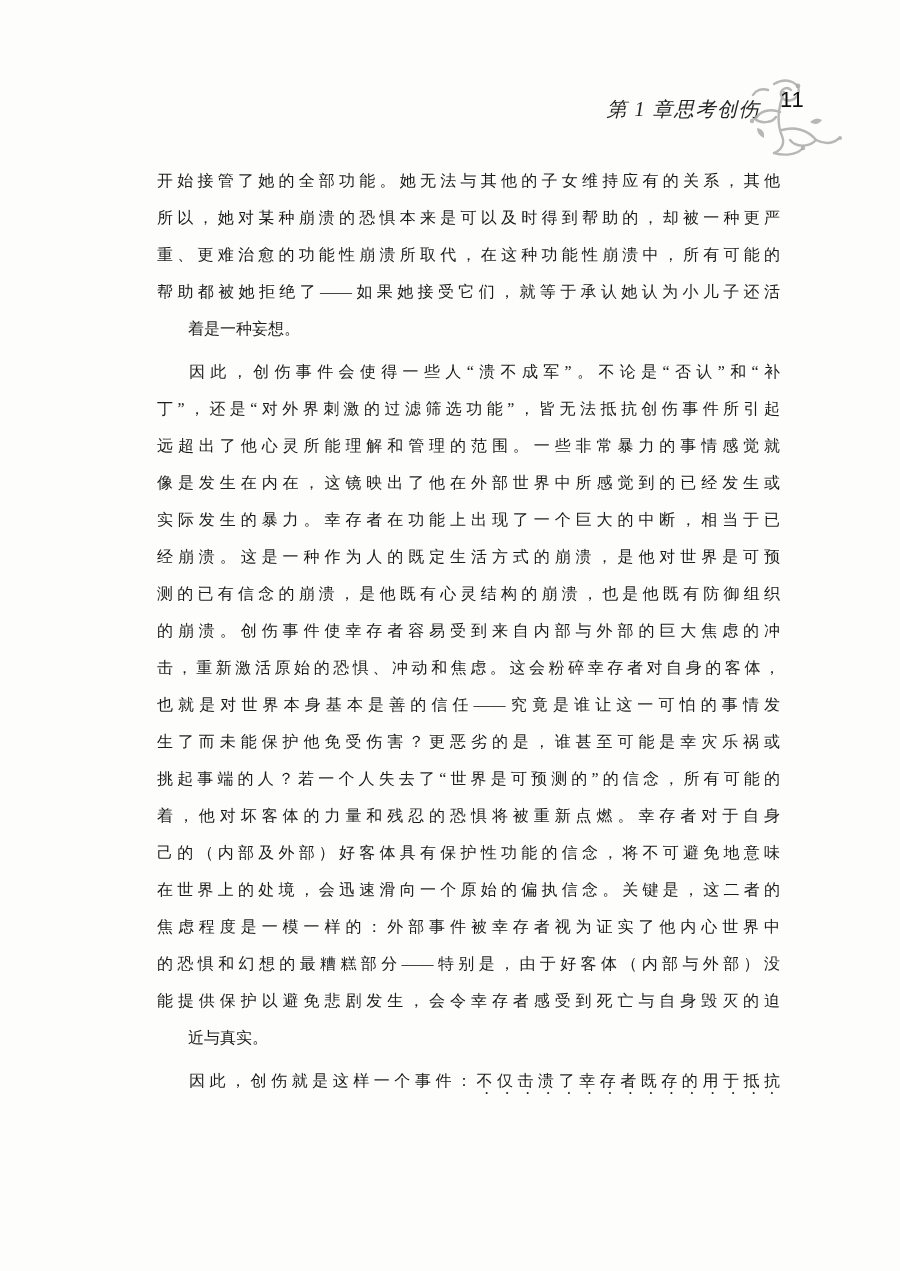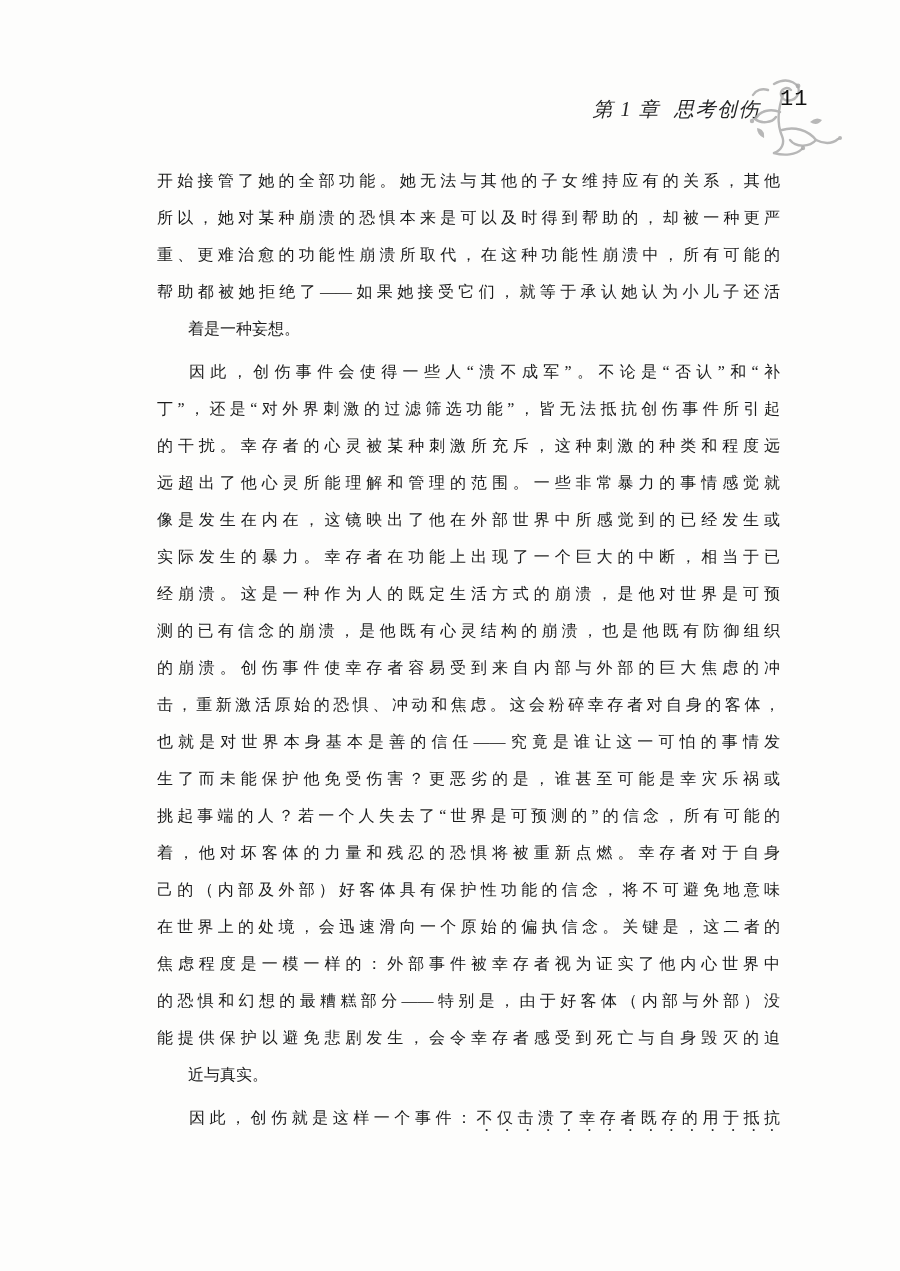--- a/index.html
+++ b/index.html
@@ -21,7 +21,7 @@
     letter-spacing:1.5px;
     white-space:nowrap;
   }
-  .running-head .chapter-label { margin-right:14px; }
+  .running-head .chapter-label { margin-right:0; }
   .folio {
     position:absolute; top:87px; left:780px;
     font-size:22px; font-style:normal;

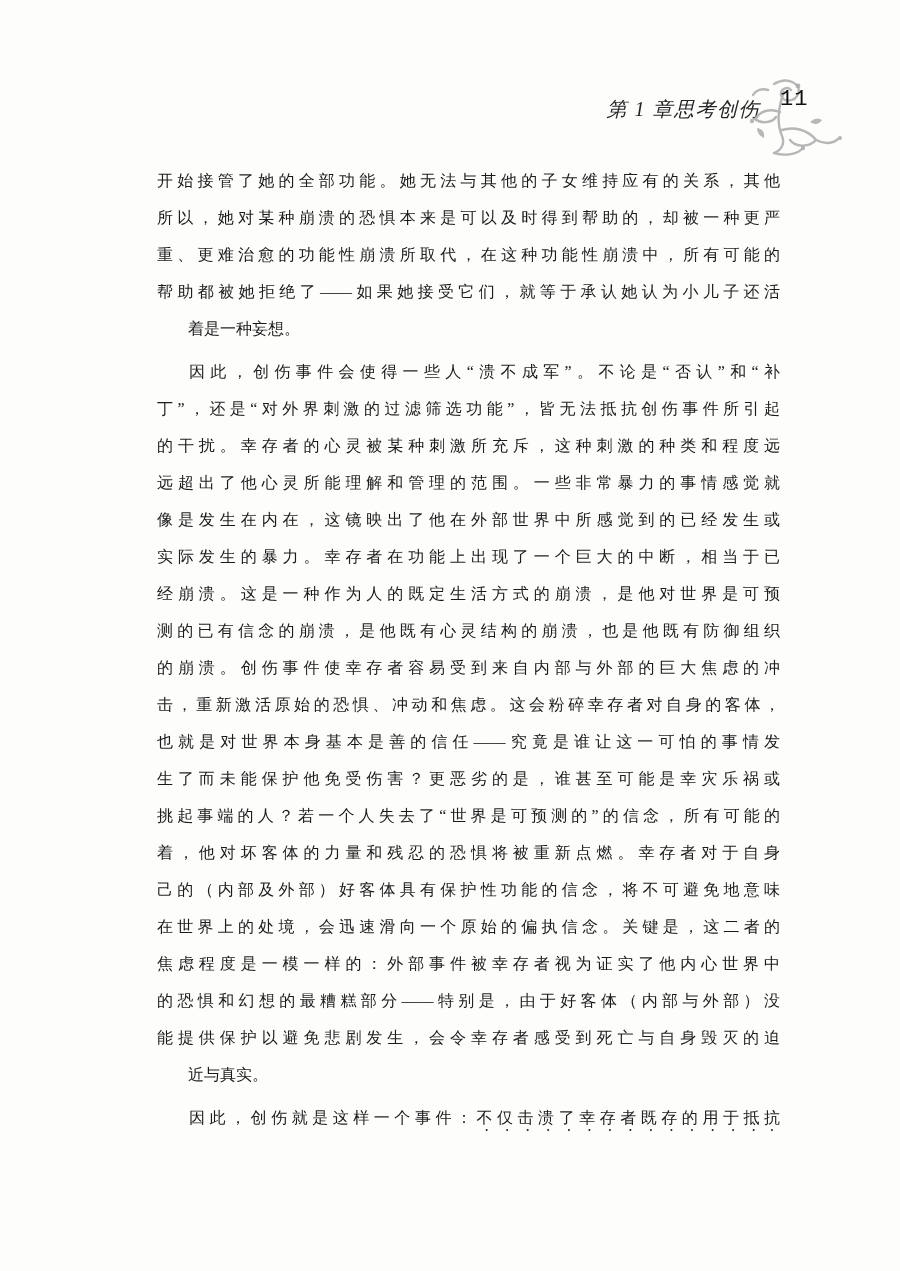--- a/index.html
+++ b/index.html
@@ -27,7 +27,7 @@
     font-size:22px; font-style:normal;
     letter-spacing:1px;
     color:#101010;
-    font-family:Liberation Mono, monospace;
+    font-family:Liberation Sans, sans-serif;
   }
   .ornament {
     position:absolute; top:78px; left:740px;

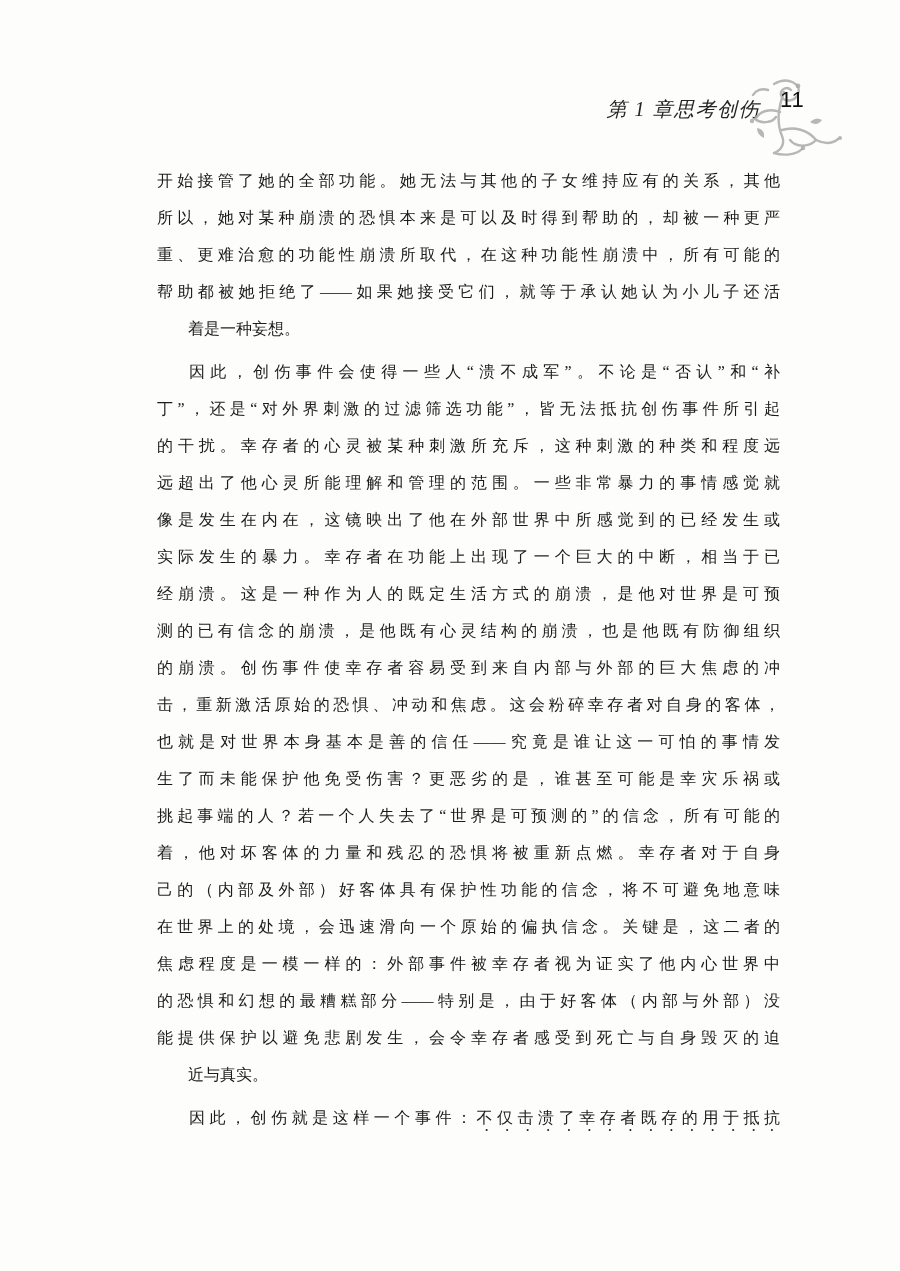--- a/index.html
+++ b/index.html
@@ -99,7 +99,6 @@
     <div>
       <div class="line pfirst">因此，创伤事件会使得一些人“溃不成军”。不论是“否认”和“补</div>
       <div class="line">丁”，还是“对外界刺激的过滤筛选功能”，皆无法抵抗创伤事件所引起</div>
-      <div class="line">的干扰。幸存者的心灵被某种刺激所充斥，这种刺激的种类和程度远</div>
       <div class="line">远超出了他心灵所能理解和管理的范围。一些非常暴力的事情感觉就</div>
       <div class="line">像是发生在内在，这镜映出了他在外部世界中所感觉到的已经发生或</div>
       <div class="line">实际发生的暴力。幸存者在功能上出现了一个巨大的中断，相当于已</div>

